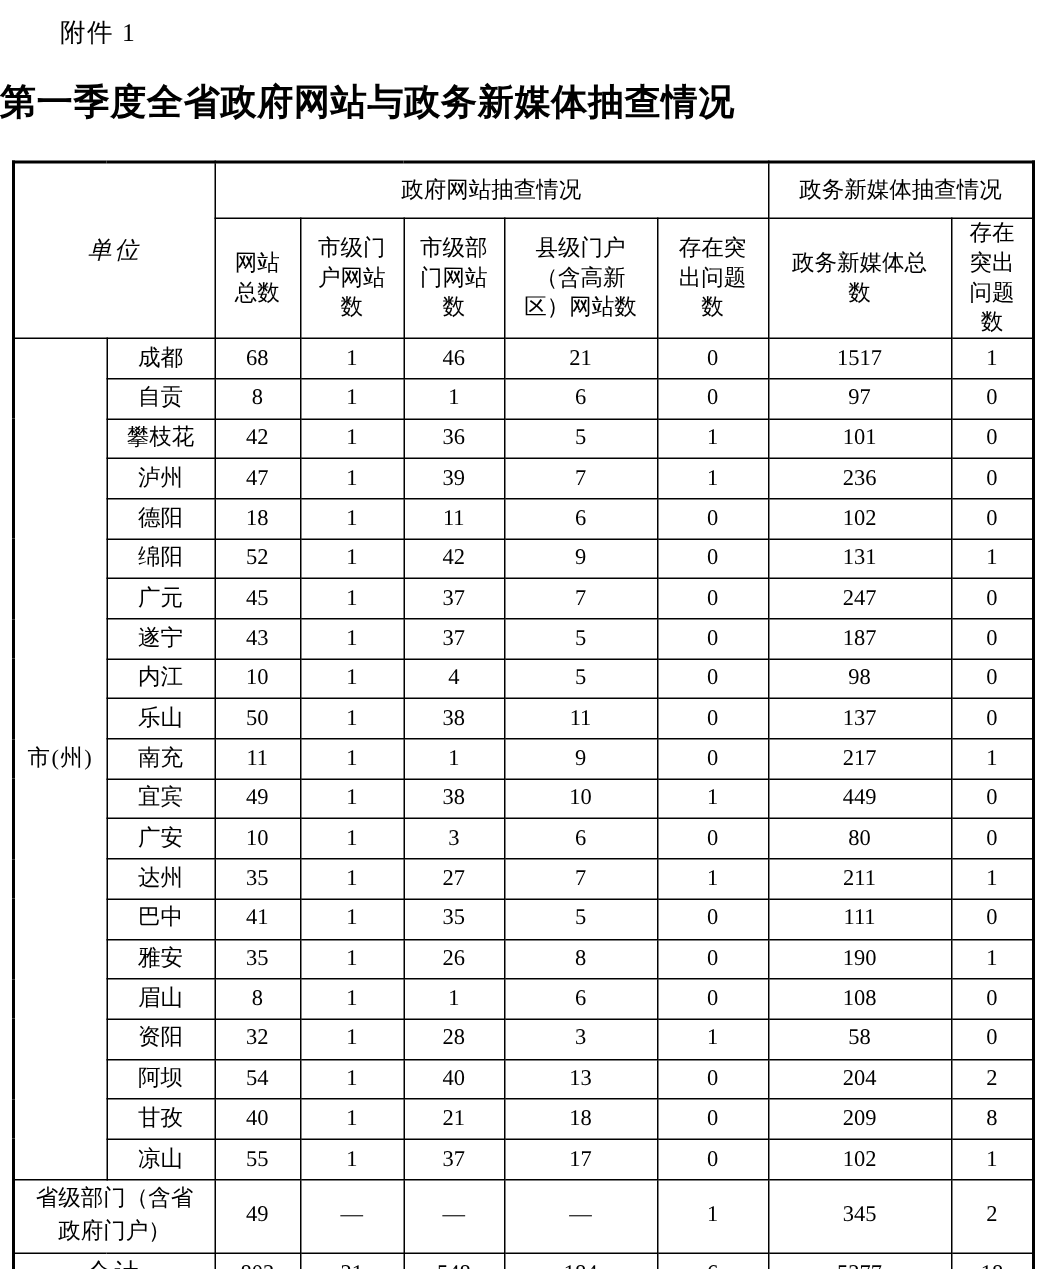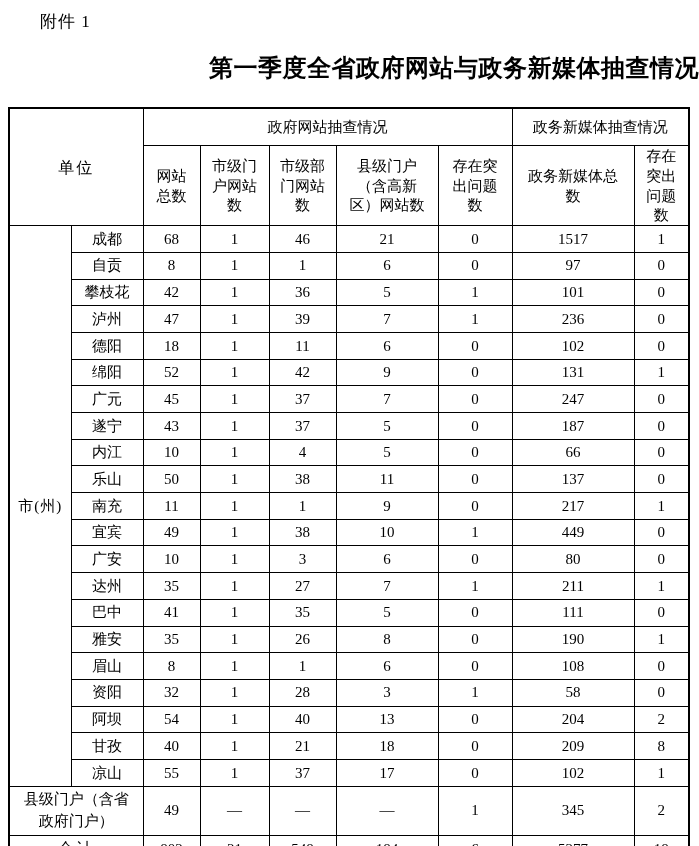--- a/index.html
+++ b/index.html
@@ -29,7 +29,7 @@
     top: 52px;
     width: 100%;
     margin: 0;
-    text-align: right;
+    text-align: left;
     font-size: 24px;
     font-weight: bold;
     letter-spacing: 0.5px;

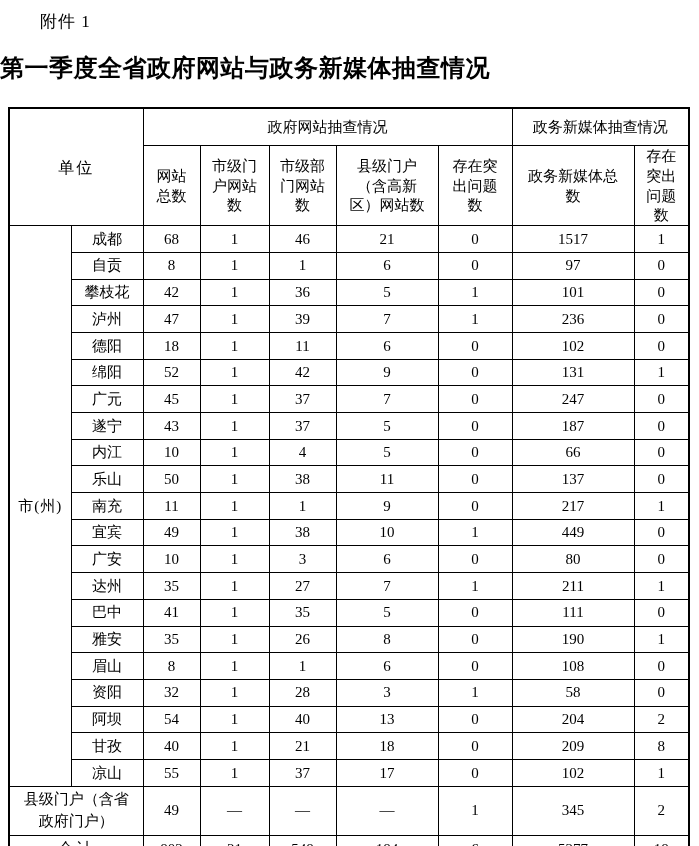--- a/index.html
+++ b/index.html
@@ -62,6 +62,7 @@
   th.unit-cell {
     font-size: 16px;
     letter-spacing: 2px;
+    font-style: italic;
   }
   tr.group-row th { height: 36px; margin-top: 47px; }
   tr.sub-row th { height: 78px; }

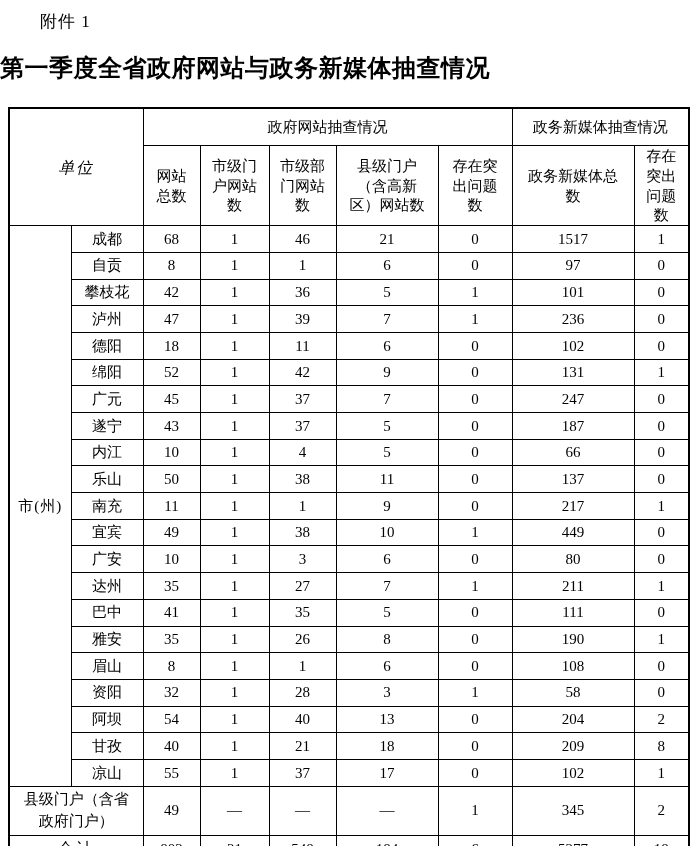--- a/index.html
+++ b/index.html
@@ -227,7 +227,7 @@
           <td>4</td>
           <td>5</td>
           <td>0</td>
-          <td>66</td>
+          <td>98</td>
           <td>0</td>
         </tr>
         <tr class="city-row">

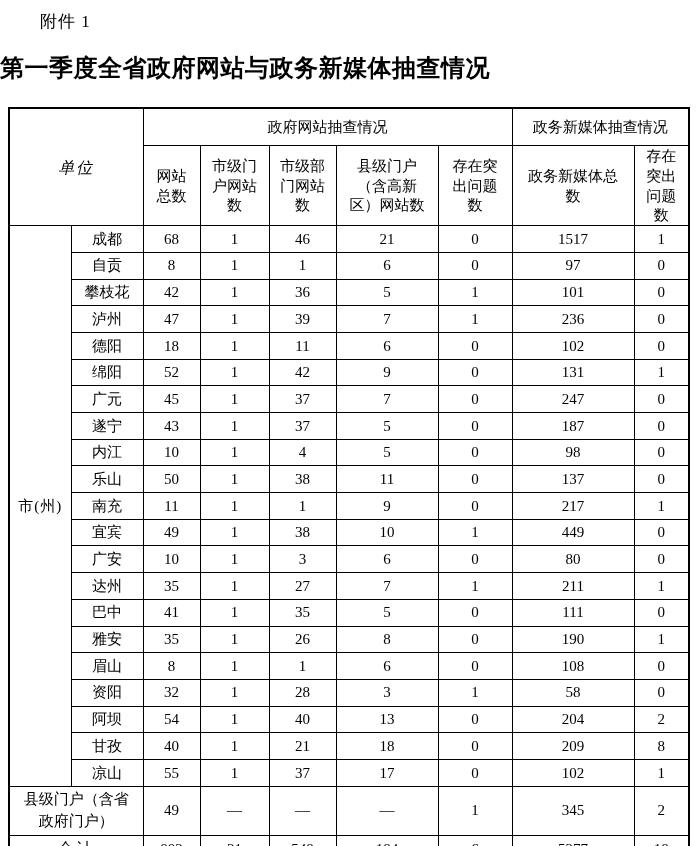--- a/index.html
+++ b/index.html
@@ -351,7 +351,7 @@
           <td>1</td>
         </tr>
         <tr class="province-row">
-          <td class="province-label" colspan="2">县级门户（含省
+          <td class="province-label" colspan="2">省级部门（含省
 政府门户）</td>
           <td>49</td>
           <td>—</td>

